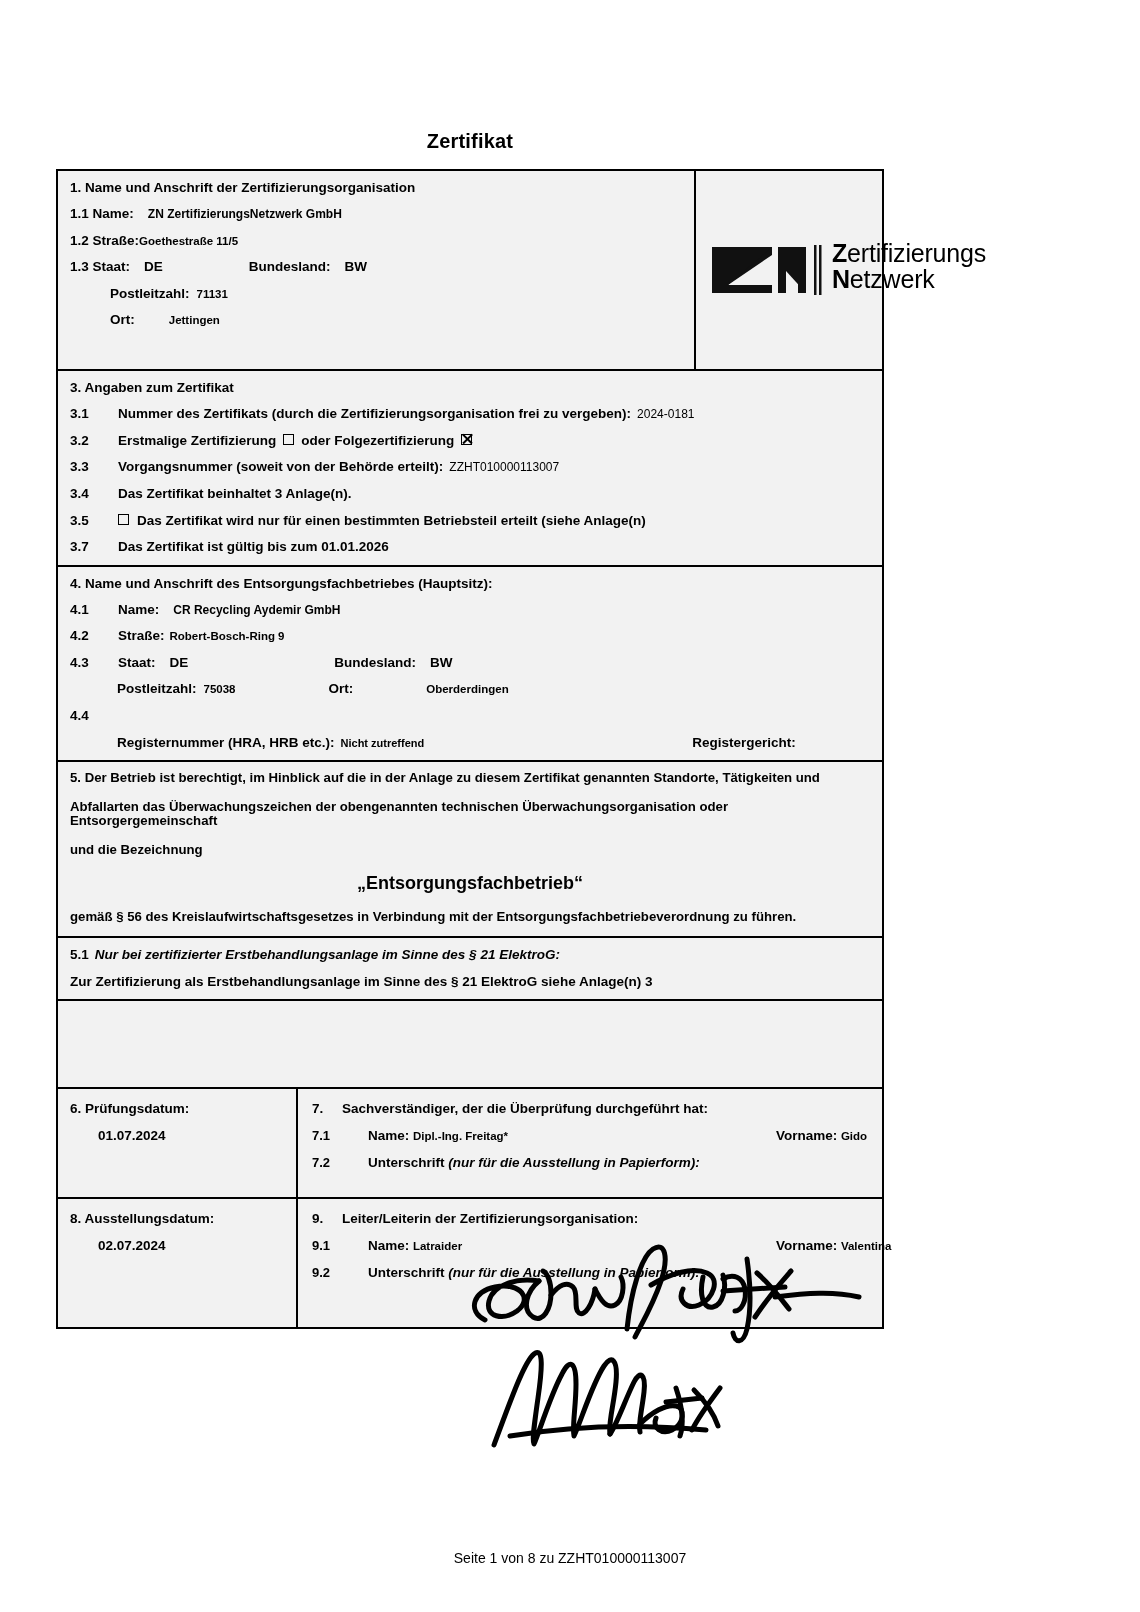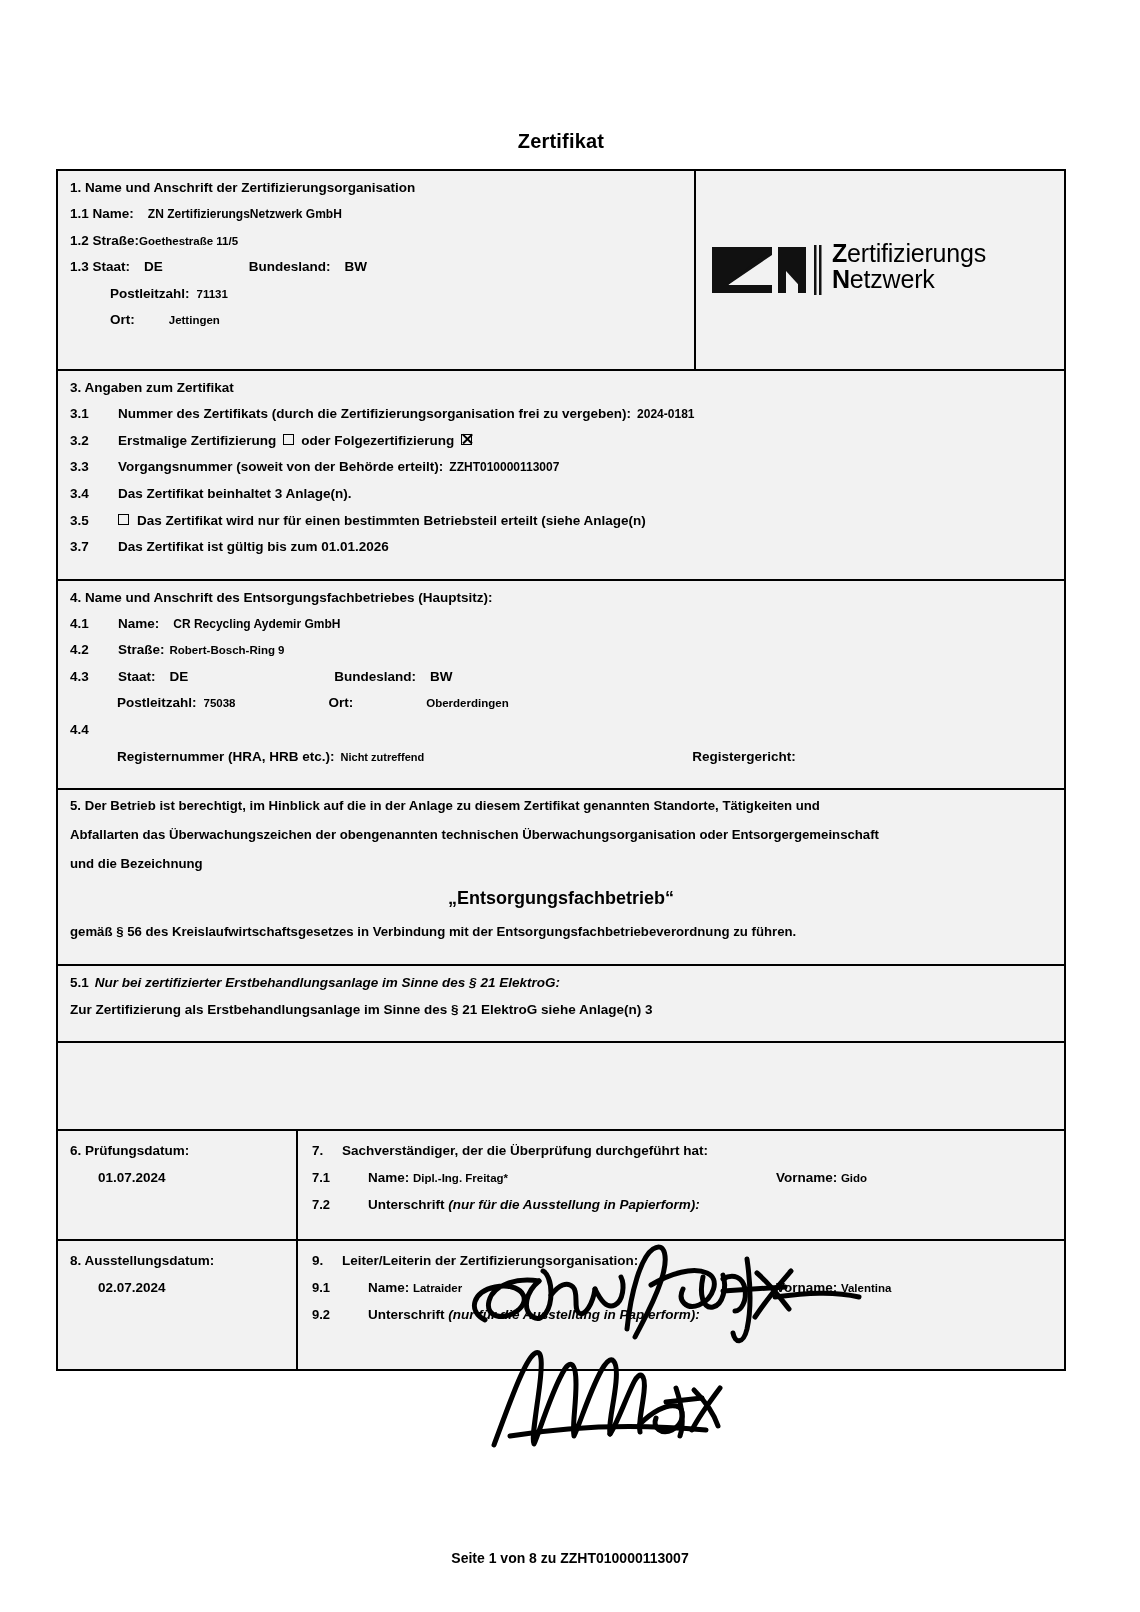--- a/index.html
+++ b/index.html
@@ -22,7 +22,7 @@
     position: absolute;
     left: 56px;
     top: 130px;
-    width: 1010px;
+    width: 828px;
   }
   .doc-title {
     text-align: center;

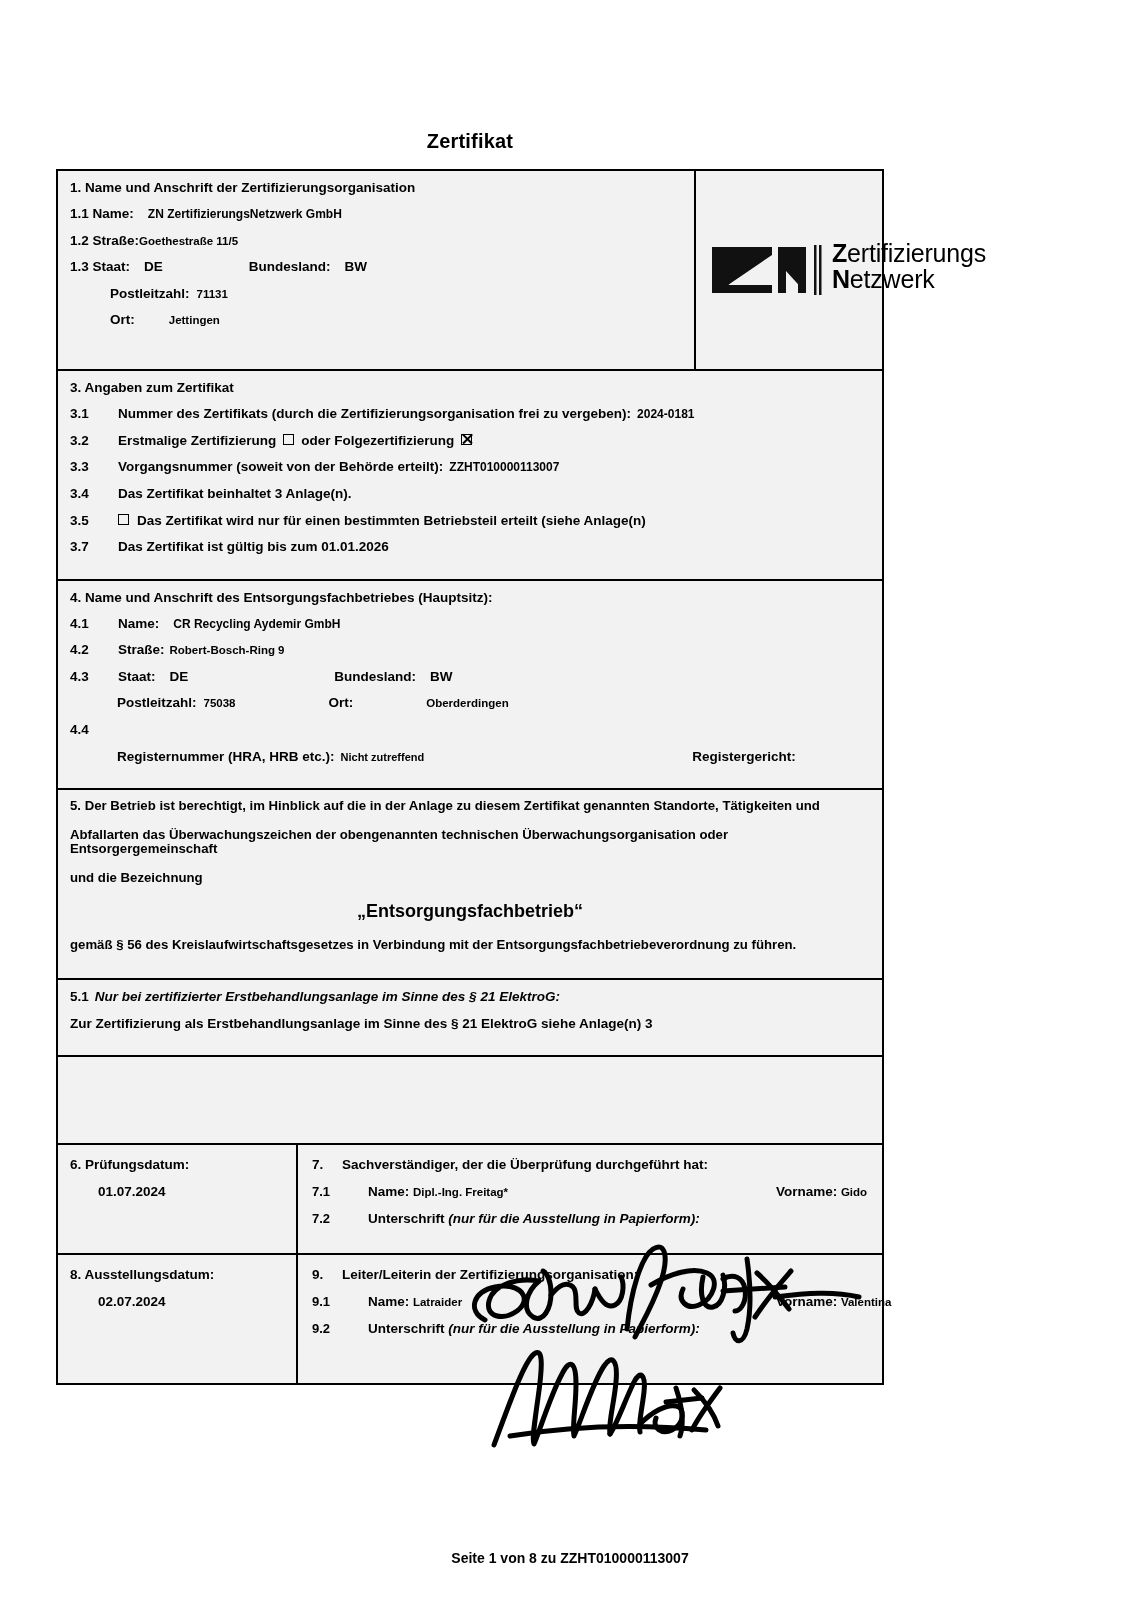--- a/index.html
+++ b/index.html
@@ -41,7 +41,7 @@
   }
   .band:last-child { border-bottom: none; }
   .pad {
-    padding: 9px 12px 24px 12px;
+    padding: 9px 12px 10px 12px;
   }
   .row {
     display: flex;

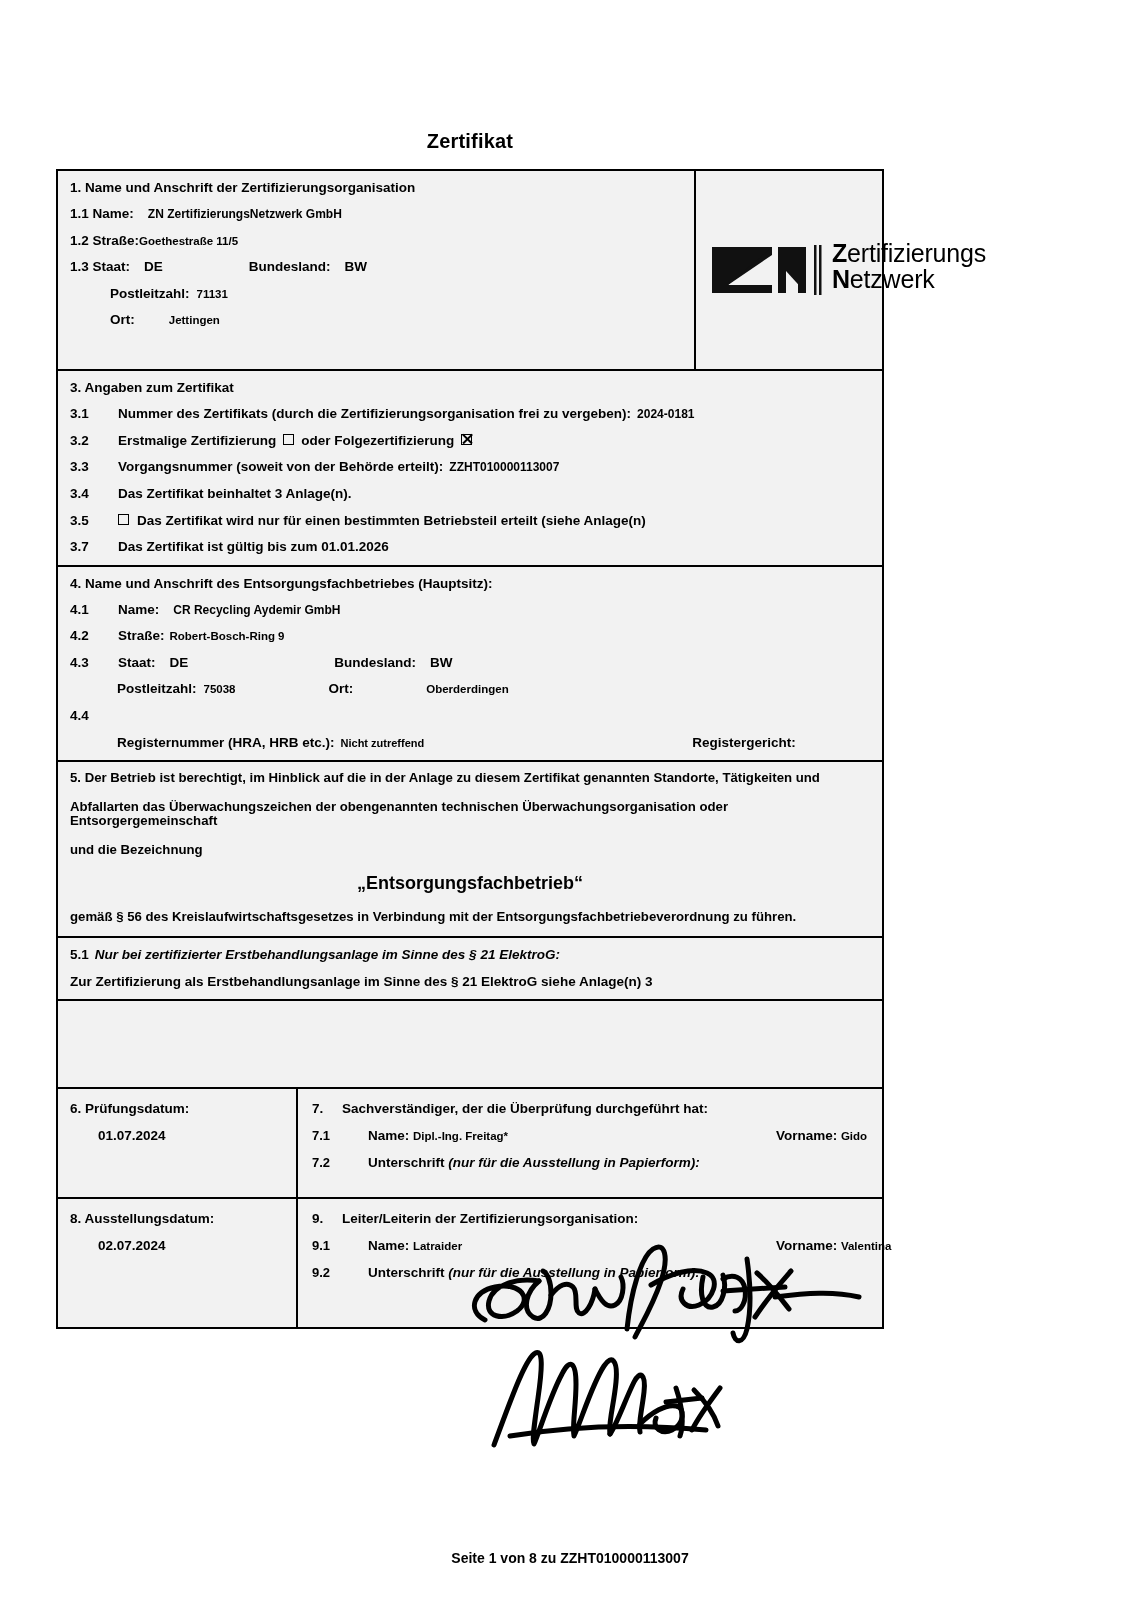--- a/index.html
+++ b/index.html
@@ -74,7 +74,7 @@
     margin: 0 0 11px 0;
   }
   .txt13 { font-size: 13.5px; font-weight: bold; }
-  .txt12 { font-size: 12px; font-weight: bold; }
+  .txt12 { font-size: 12px; font-weight: normal; }
   .txt11 { font-size: 11px; font-weight: bold; }
 
   

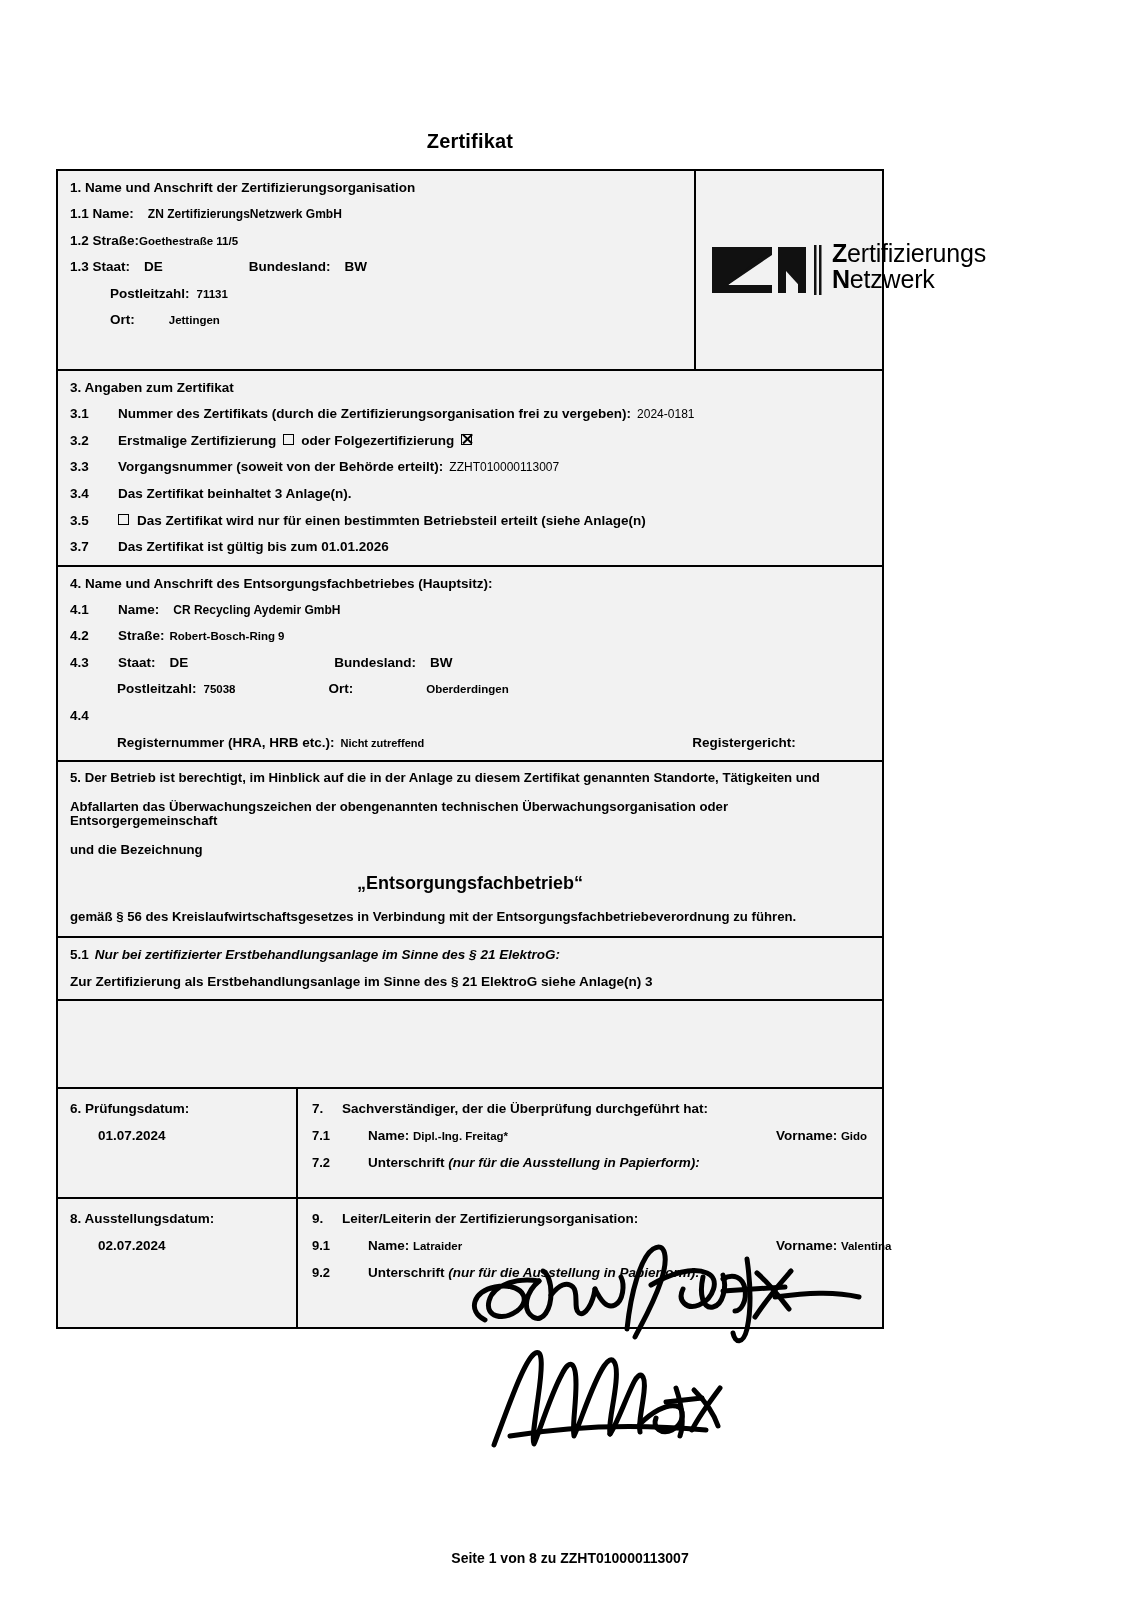--- a/index.html
+++ b/index.html
@@ -202,7 +202,7 @@
     top: 1550px;
     text-align: center;
     font-size: 14px;
-    font-weight: bold;
+    font-weight: normal;
   }
 </style>
 </head>

